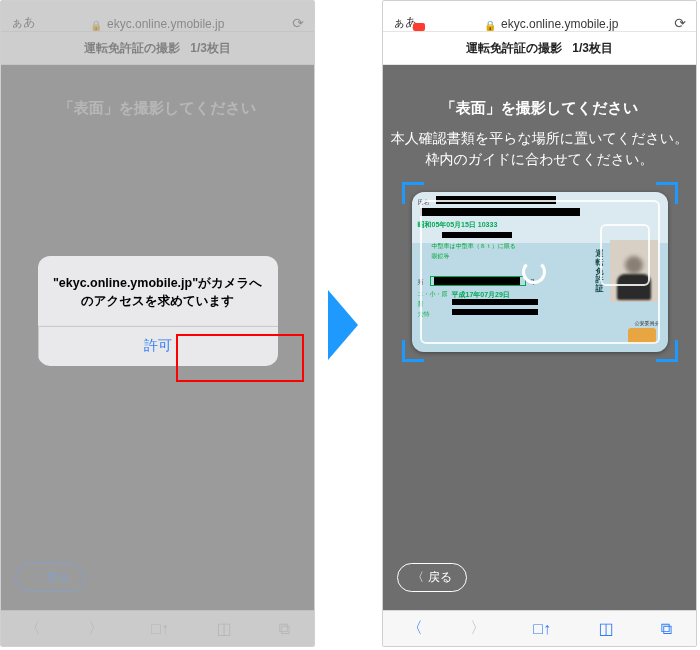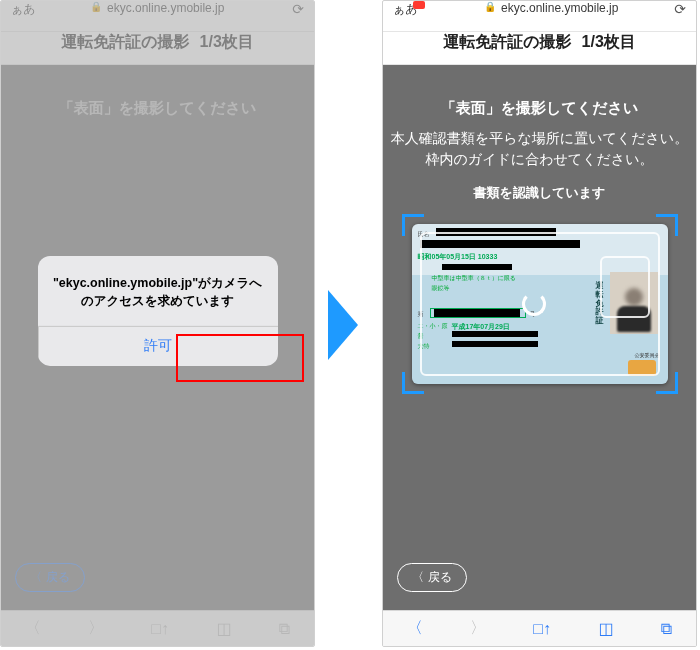--- a/index.html
+++ b/index.html
@@ -16,7 +16,7 @@
   .phone.left{margin-right:2px}
   .phone.right{margin-left:2px}
   
-  .browser{height:30px;display:flex;align-items:flex-start;justify-content:center;position:relative;font-size:12px;color:#3a3a3a}
+  .browser{height:30px;display:flex;align-items:flex-end;justify-content:center;position:relative;font-size:12px;color:#3a3a3a}
   .browser .aa{position:absolute;left:10px;font-size:12px;color:#333}
   .browser .rec{position:absolute;left:30px;width:12px;height:8px;background:#ff3a30;border-radius:2px}
   .browser .lock{margin-right:4px;font-size:10px}

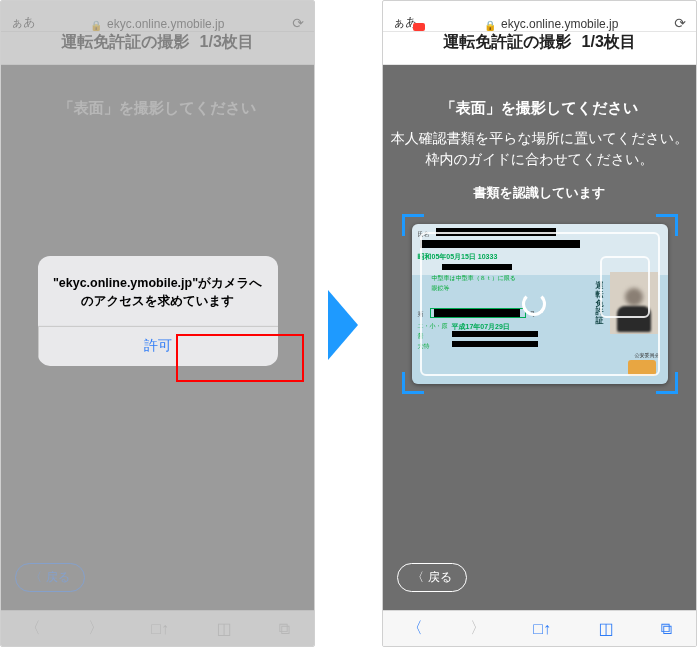--- a/index.html
+++ b/index.html
@@ -22,7 +22,7 @@
   .browser .lock{margin-right:4px;font-size:10px}
   .browser .refresh{position:absolute;right:10px;font-size:14px;color:#555}
   
-  .pagehead{height:34px;background:#fff;border-top:1px solid #e5e5e5;border-bottom:1px solid #e5e5e5;display:flex;align-items:flex-start;justify-content:center;font-size:16px;font-weight:600;color:#222}
+  .pagehead{height:34px;background:#fff;border-top:1px solid #e5e5e5;border-bottom:1px solid #e5e5e5;display:flex;align-items:center;justify-content:center;font-size:12px;font-weight:600;color:#222}
   
   .main{flex:1;background:var(--greybg);position:relative;color:#fff;display:flex;flex-direction:column;align-items:center;padding-top:34px}
   .main .t1{font-size:15px;font-weight:600}

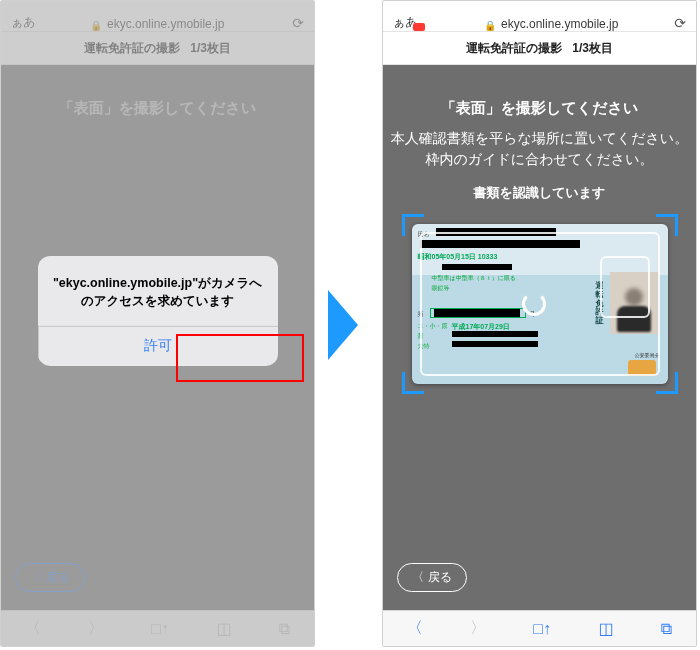--- a/index.html
+++ b/index.html
@@ -129,7 +129,6 @@
       <span>本人確認書類を平らな場所に置いてください。</span><br>
       <span>枠内のガイドに合わせてください。</span>
     </div>
-    <div class="t3">書類を認識しています</div>
 
     <div class="cam">
       <div class="corner tl"></div>

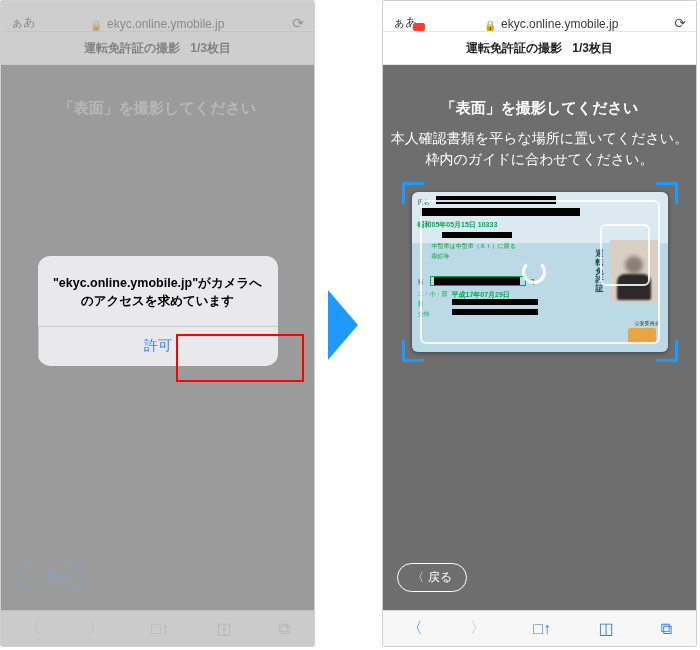--- a/index.html
+++ b/index.html
@@ -52,7 +52,7 @@
   .corner.tr{top:0;right:0;border-left:none;border-bottom:none}
   .corner.bl{bottom:0;left:0;border-right:none;border-top:none}
   .corner.br{bottom:0;right:0;border-left:none;border-top:none}
-  .card{position:absolute;top:10px;left:10px;right:10px;bottom:10px;border-radius:6px;background:linear-gradient(180deg,#dbe9f0 0 32%, #bcd9e6 32% 100%);overflow:hidden;box-shadow:0 1px 4px rgba(0,0,0,.4)}
+  .card{position:absolute;top:10px;left:10px;right:10px;bottom:10px;border-radius:12px;background:linear-gradient(180deg,#dbe9f0 0 32%, #bcd9e6 32% 100%);overflow:hidden;box-shadow:0 1px 4px rgba(0,0,0,.4)}
   .card .row{position:absolute;left:8px;height:8px;background:#000}
   .card .labelrow{position:absolute;left:6px;font-size:6px;color:#444}
   .card .photo{position:absolute;right:10px;top:48px;width:48px;height:62px;background:#d8d0c4}

